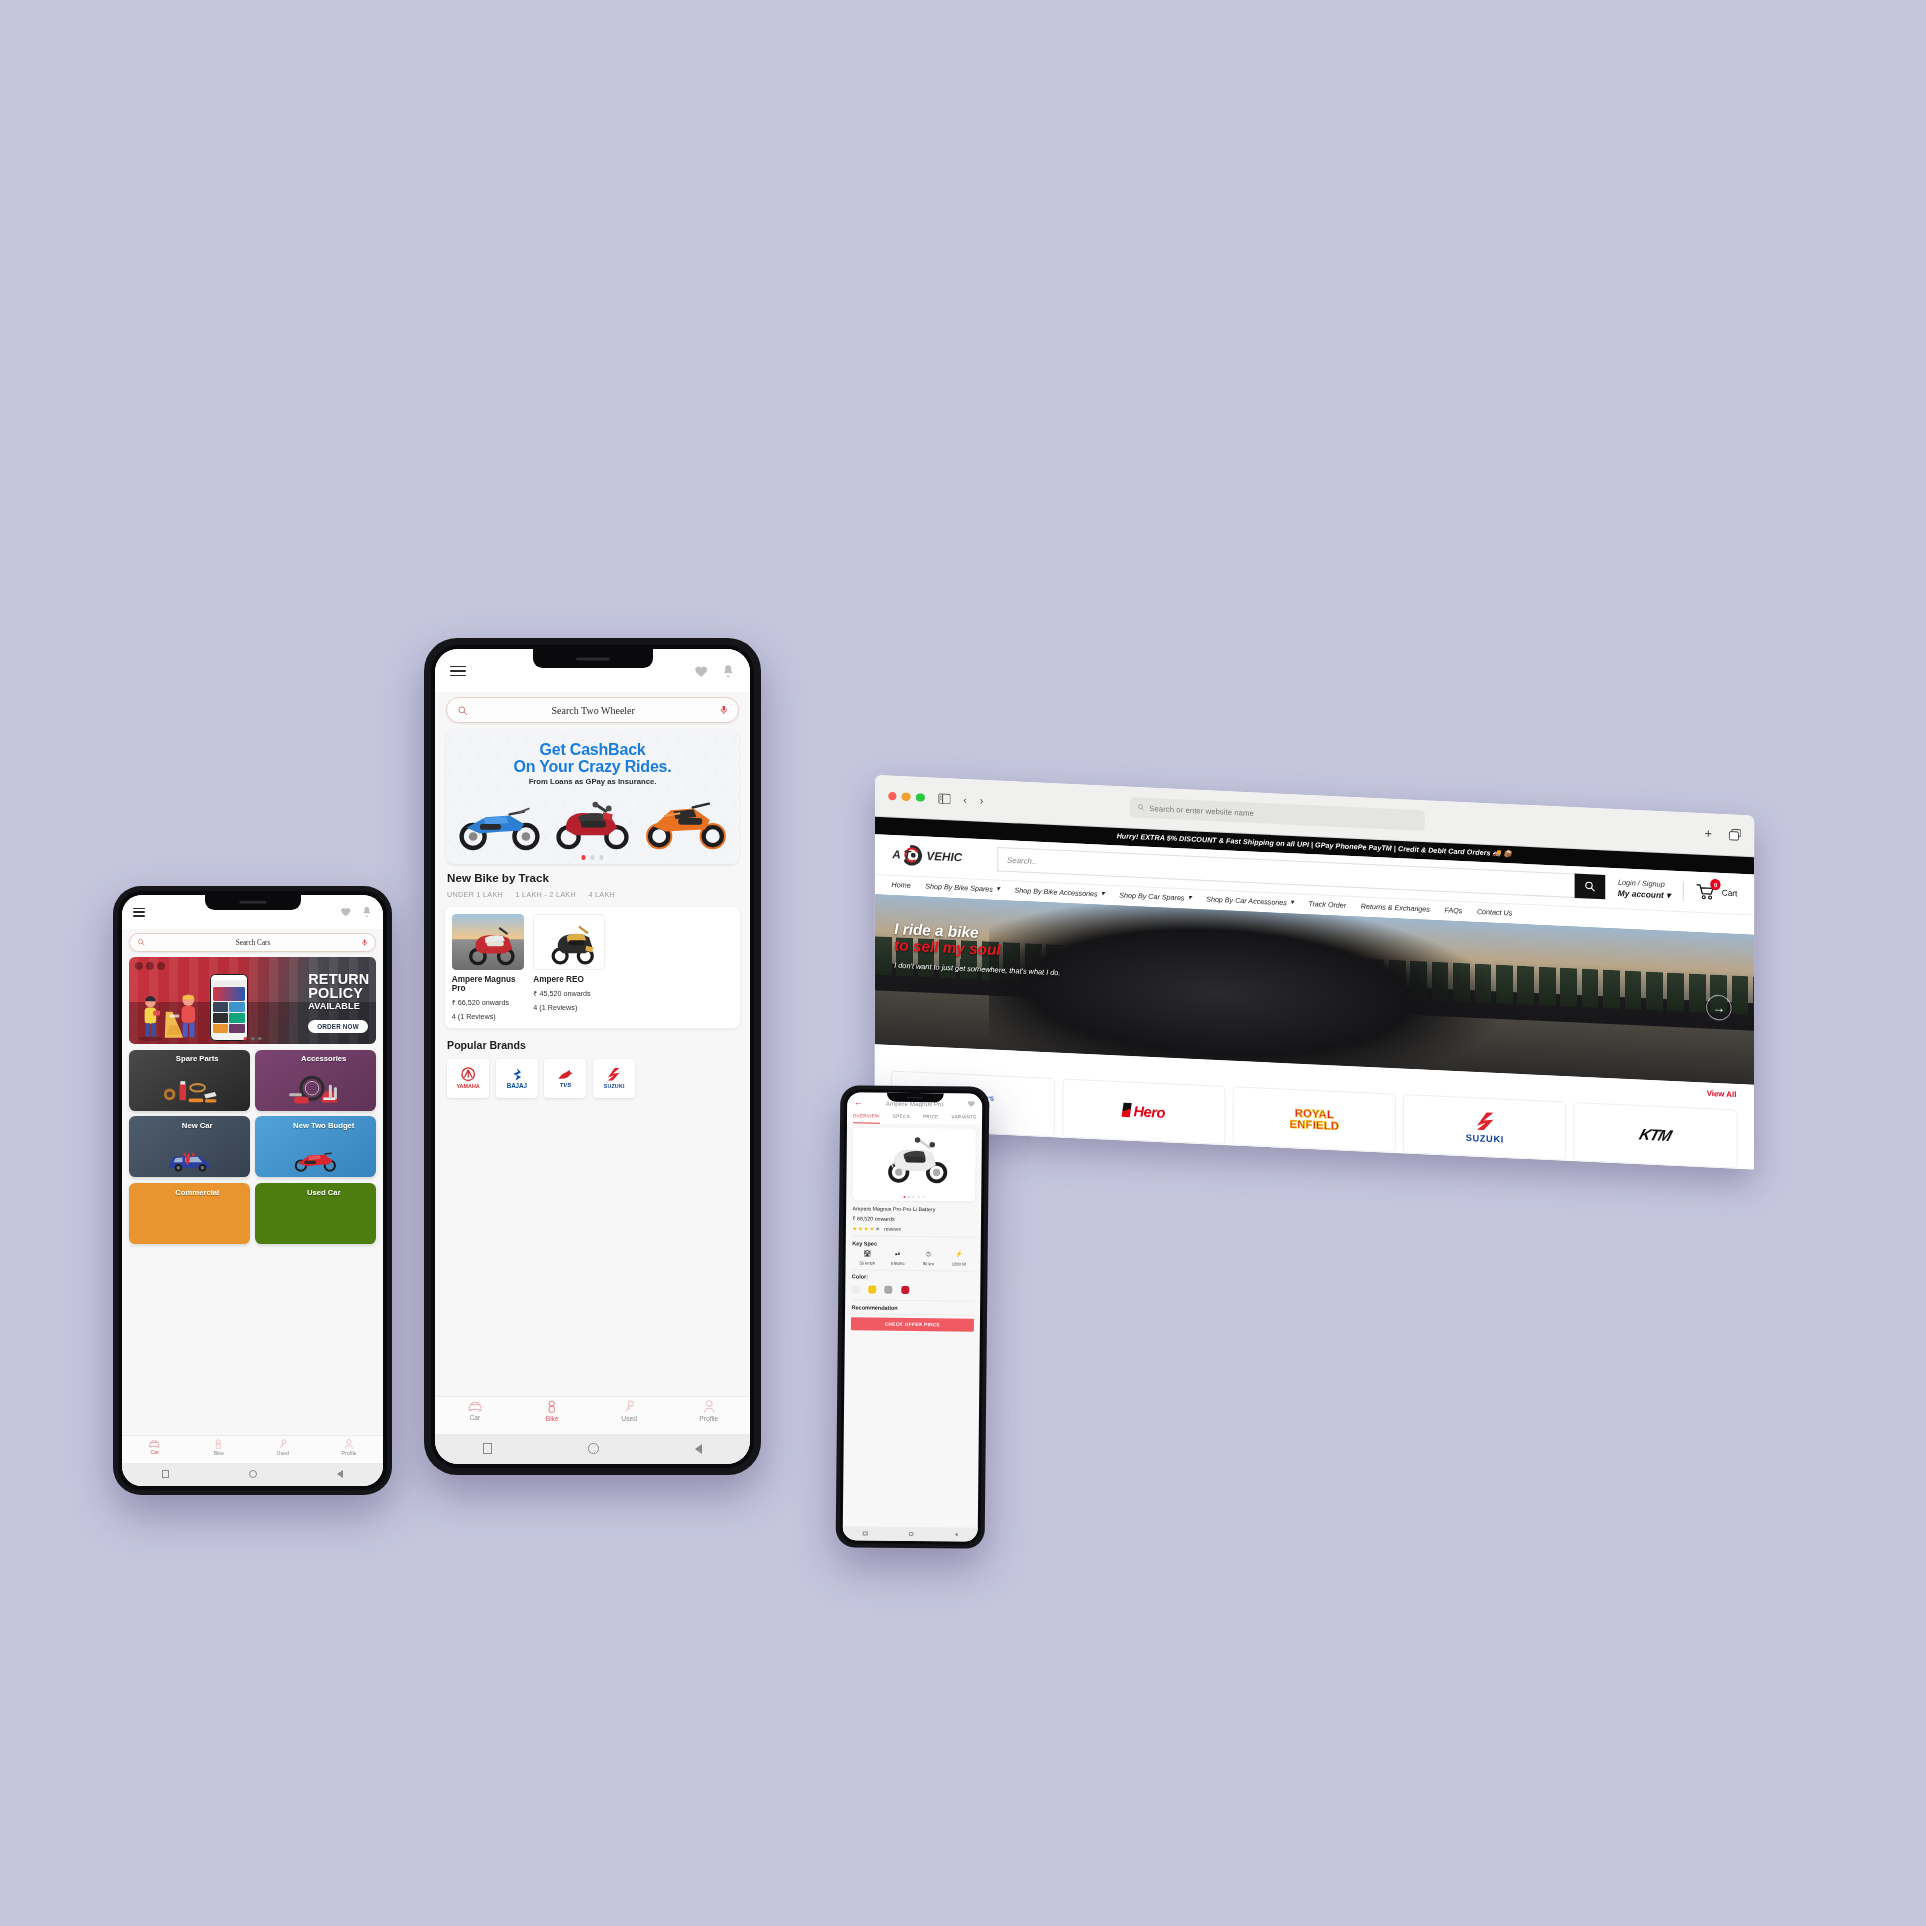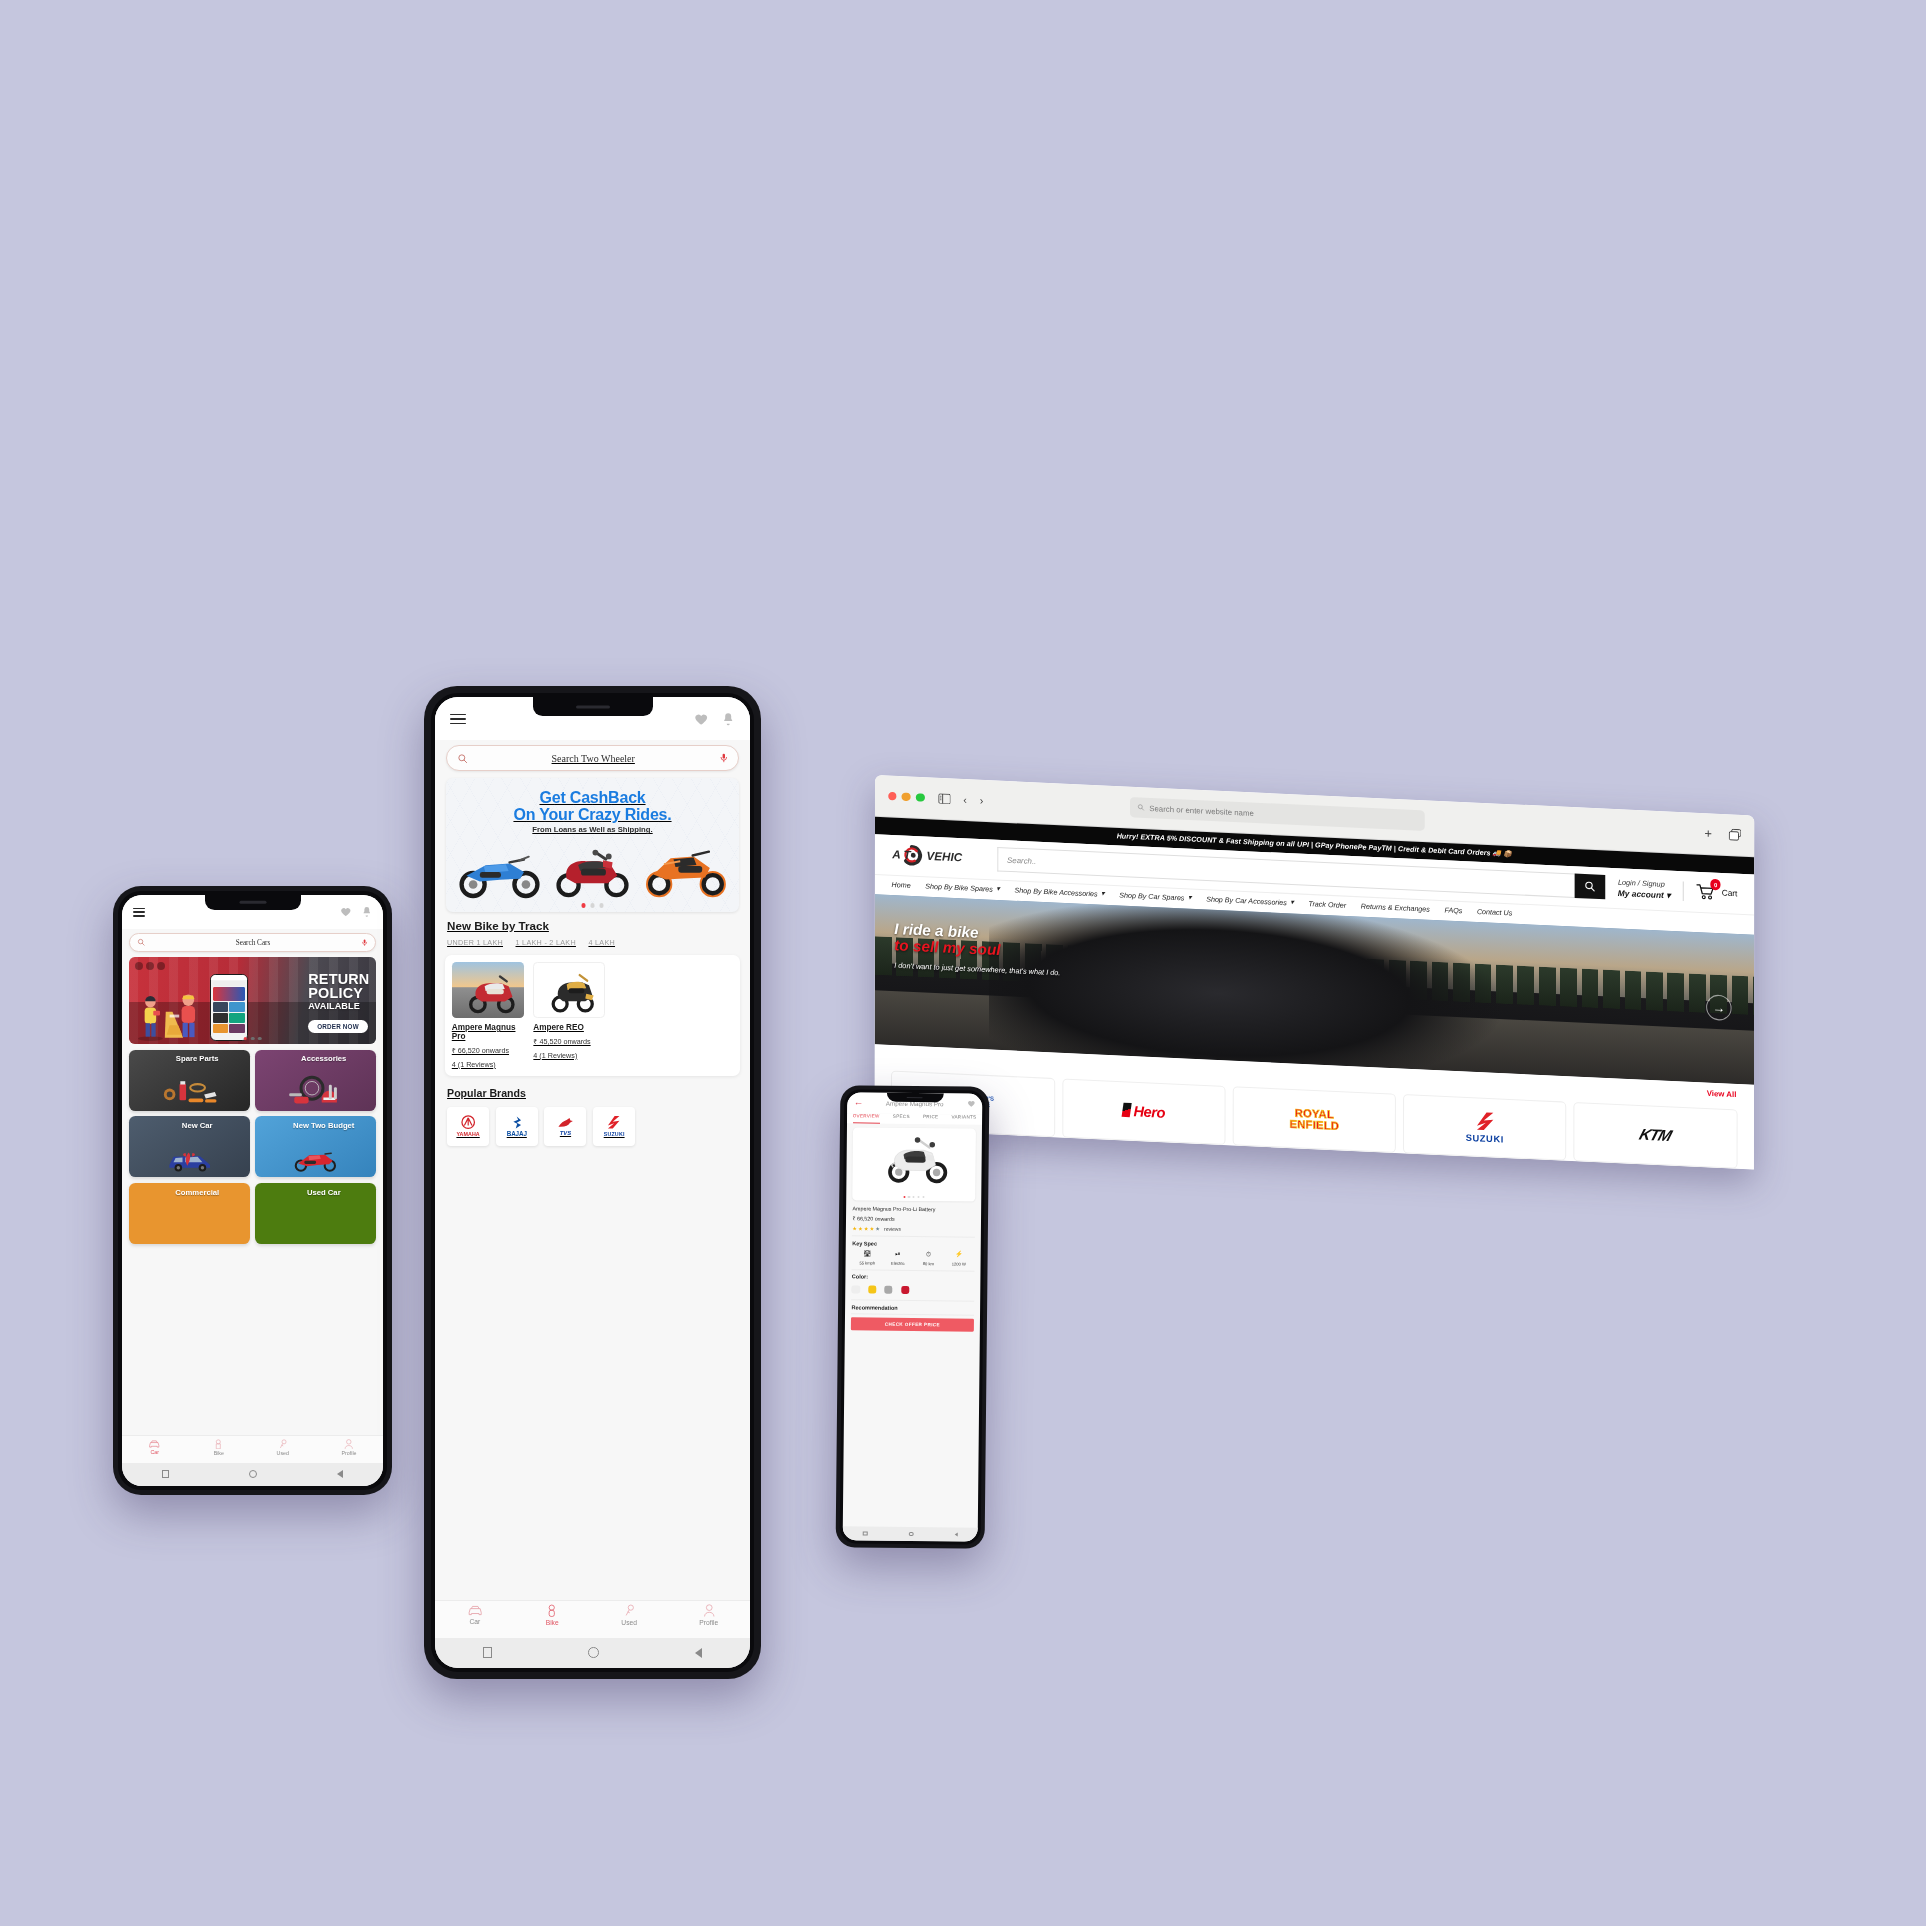--- a/index.html
+++ b/index.html
@@ -80,7 +80,7 @@
   .pl-sys { height:23px; }
 
   
-  #phone-center { left:424px; top:686px; width:337px; height:993px;text-decoration:underline; }
+  #phone-center { left:424px; top:638px; width:337px; height:837px; }
   #pc-notch { width:120px; height:18.3px; }
   #pc-notch .spk { width:34px; height:2.9px; }
   .pc-appbar { height:43px; padding:0 14.4px; }

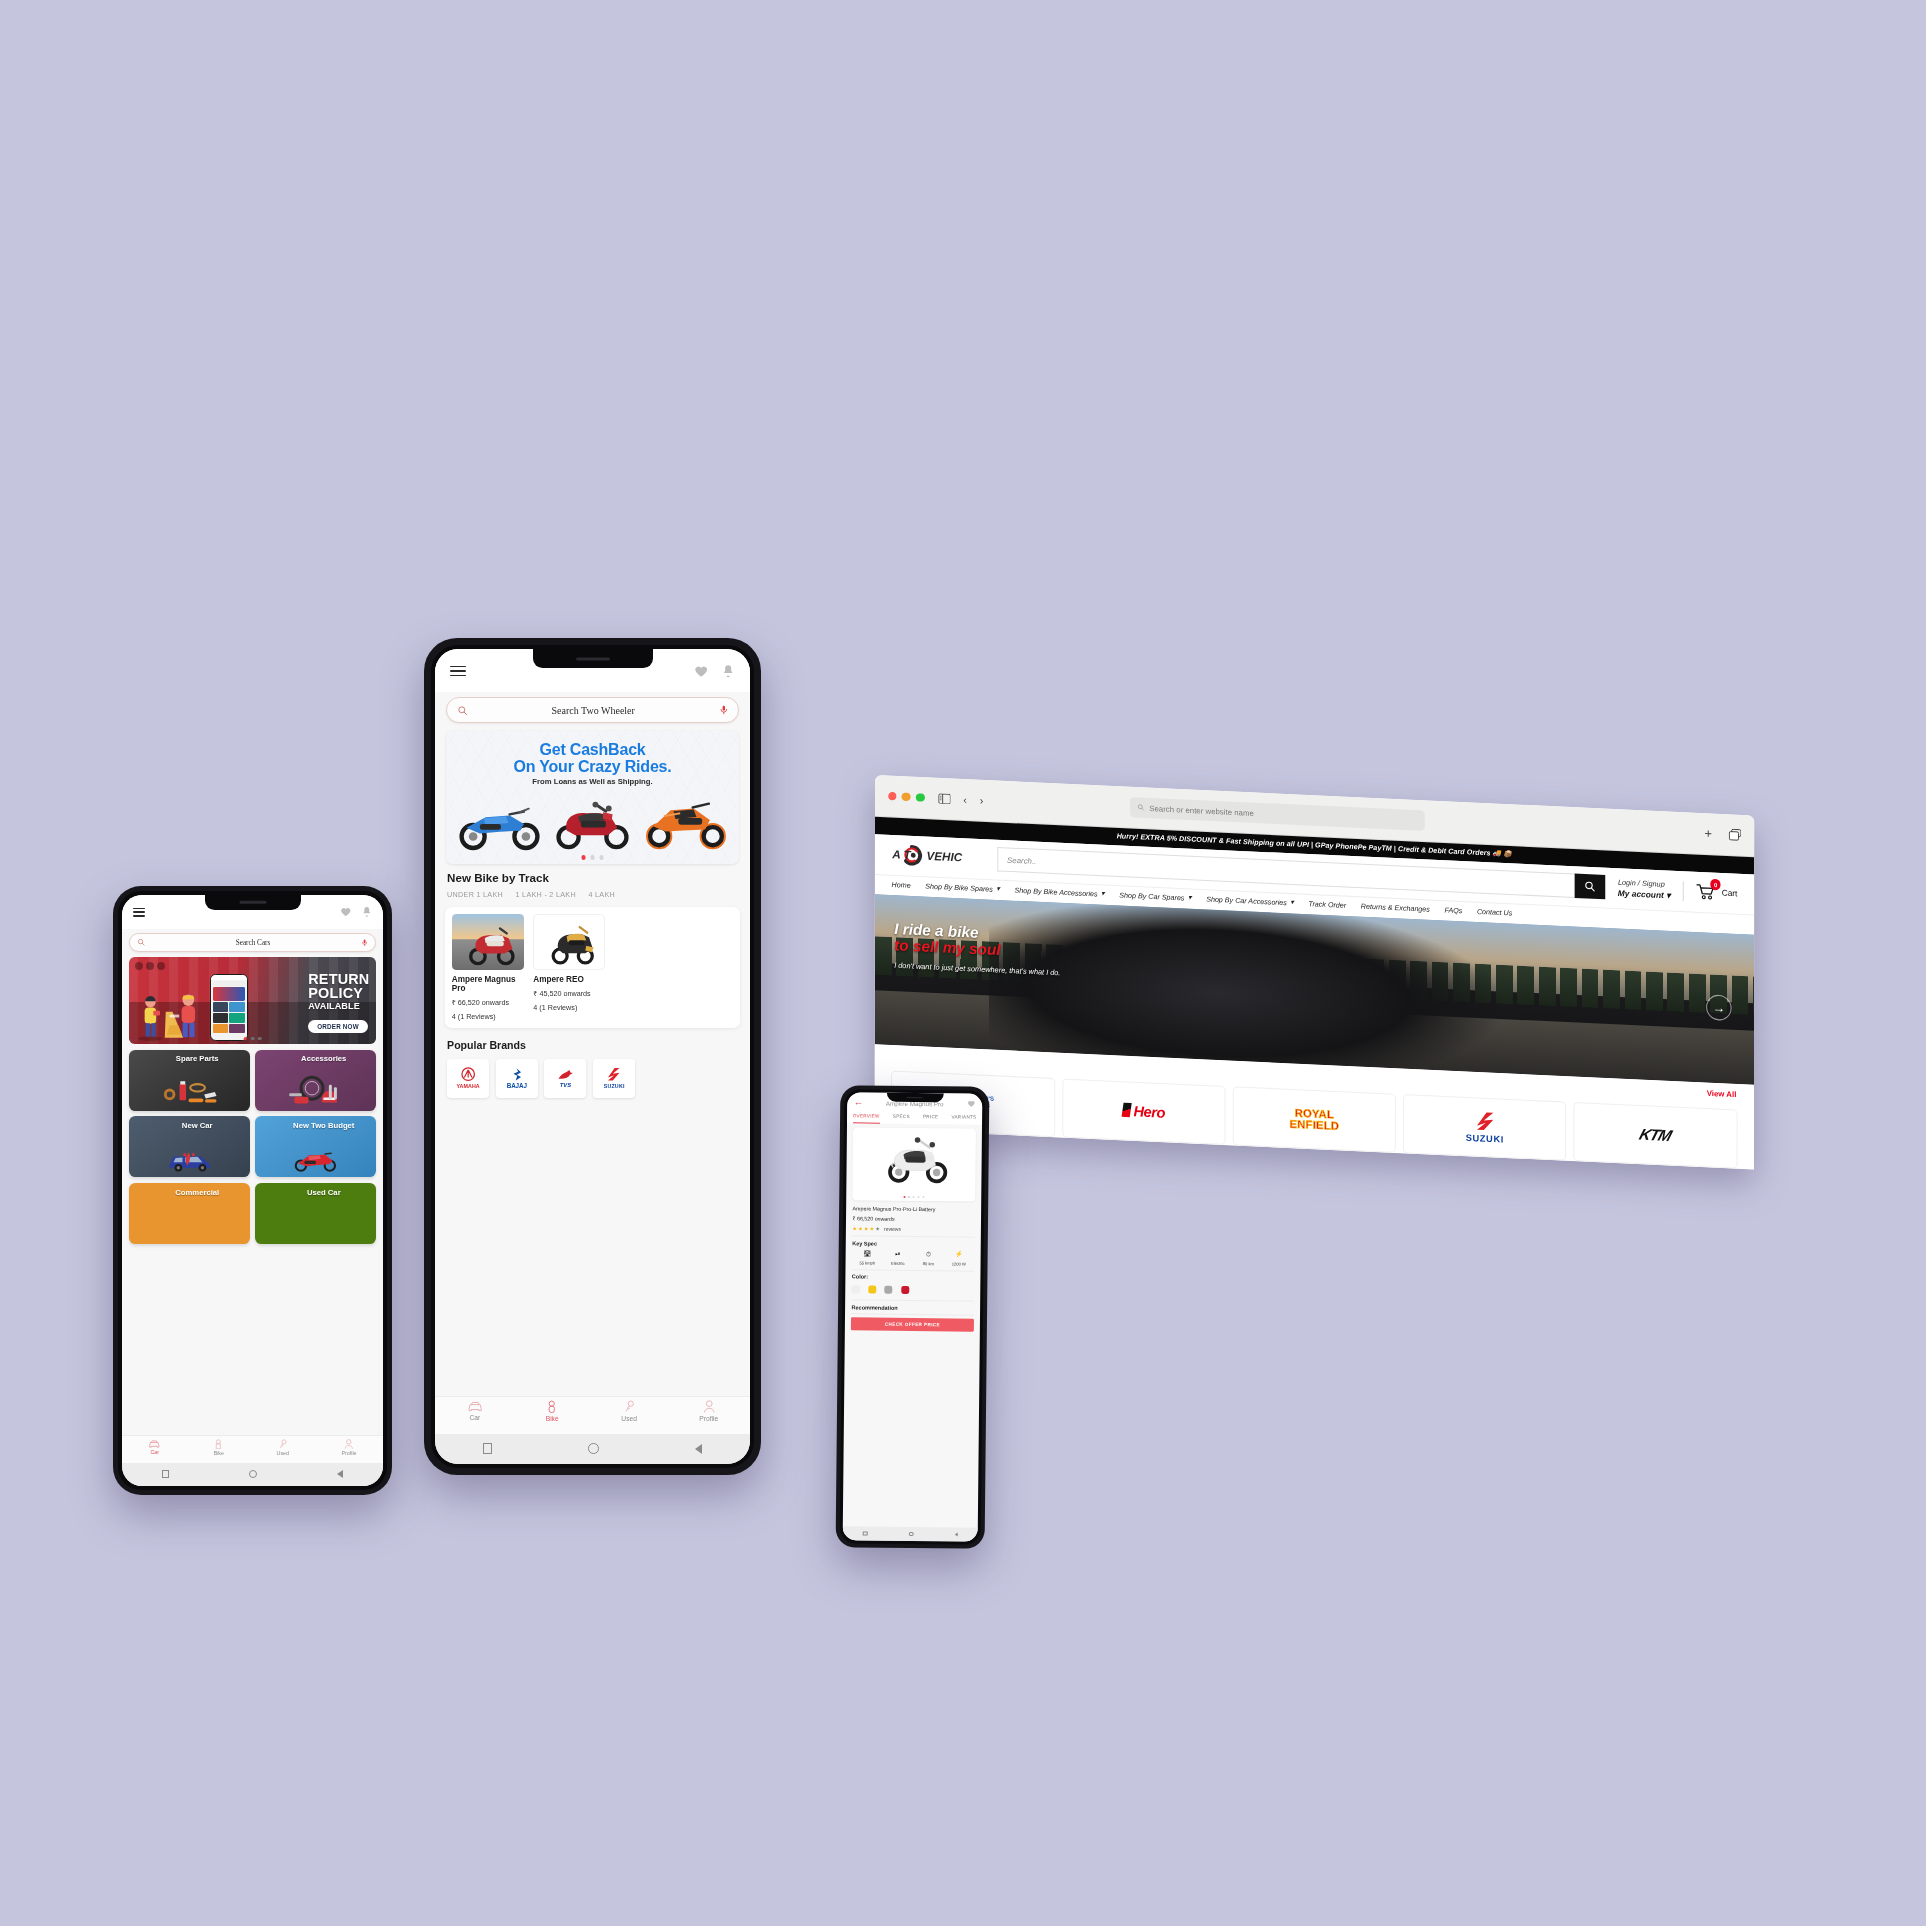--- a/index.html
+++ b/index.html
@@ -463,7 +463,7 @@
           <span>Get CashBack</span><br>
           <span>On Your Crazy Rides.</span>
         </h1>
-        <div class="sub">From Loans as Well as Shipping.</div>
+        <div class="sub">From Loans as GPay as Insurance.</div>
         <div class="pc-vehrow">
           <svg width="96" height="53" viewBox="0 0 200 110">
             <circle cx="44" cy="80" r="24" fill="none" stroke="#1c1c1c" stroke-width="9"></circle>

